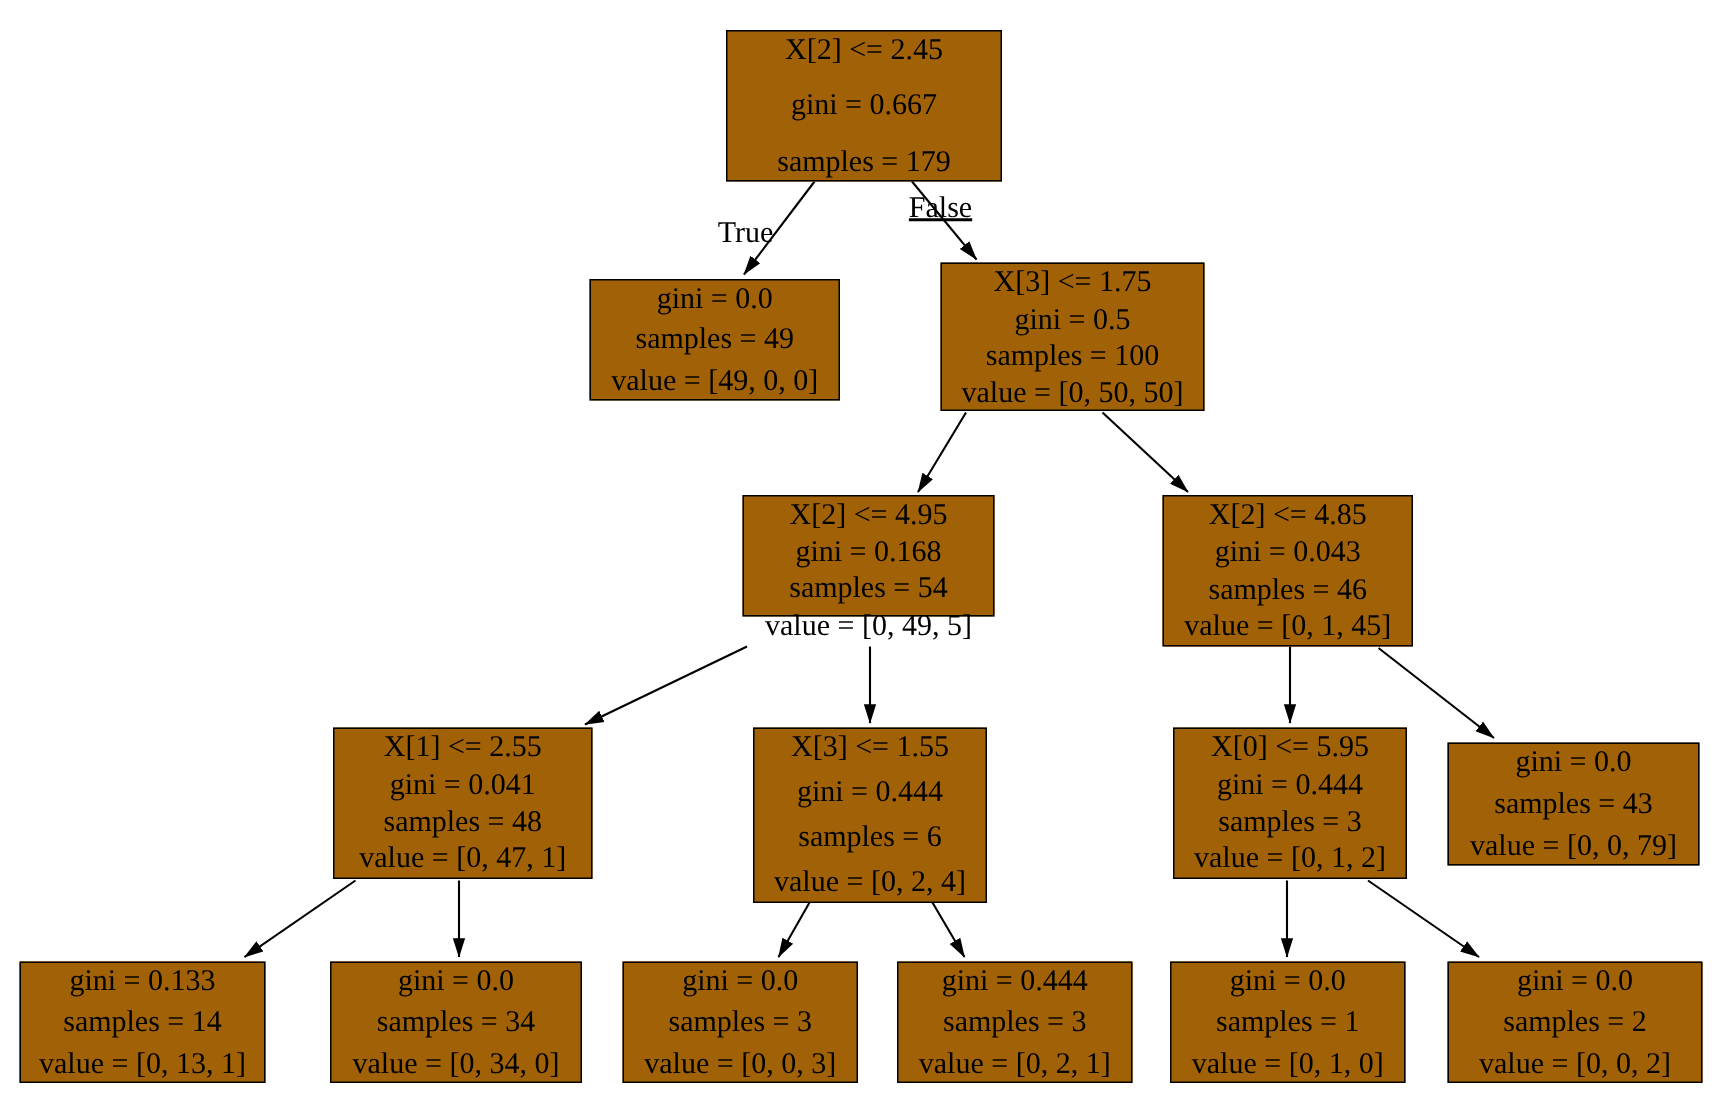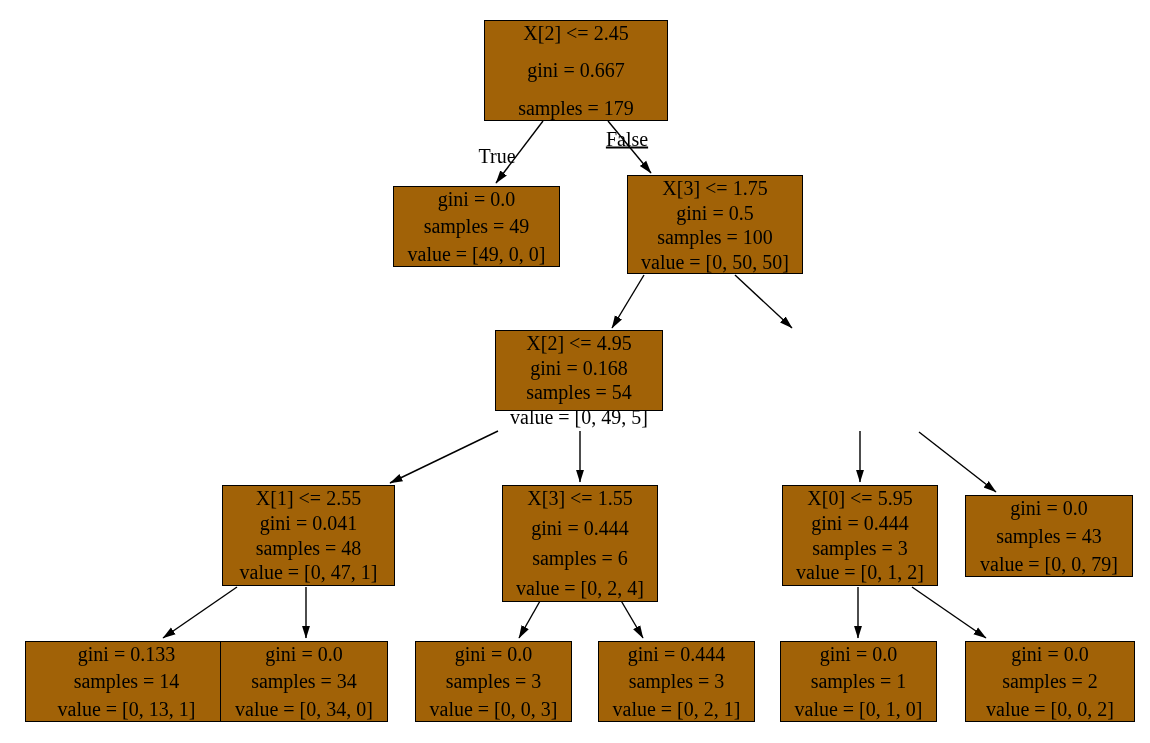--- a/index.html
+++ b/index.html
@@ -104,6 +104,12 @@
     <div>value = [0, 49, 5]</div>
   </div>
 
+  <div class="node" style="left:775px; top:330px; width:167px; height:101px;">
+    <div>X[2] &lt;= 4.85</div>
+    <div>gini = 0.043</div>
+    <div>samples = 46</div>
+    <div>value = [0, 1, 45]</div>
+  </div>
 
   <div class="node" style="left:222px; top:485px; width:173px; height:101px;">
     <div>X[1] &lt;= 2.55</div>

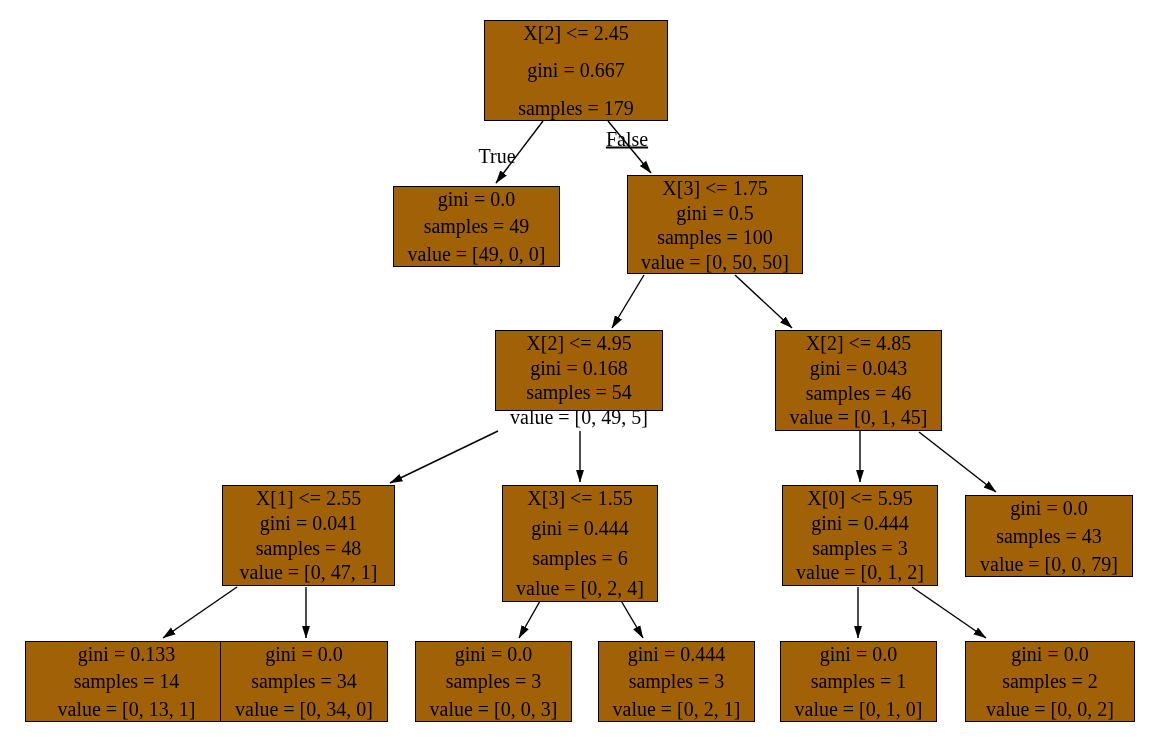--- a/index.html
+++ b/index.html
@@ -138,7 +138,7 @@
     <div>value = [0, 0, 79]</div>
   </div>
 
-  <div class="node" style="left:25px; top:641px; width:203px; height:81px;">
+  <div class="node" style="left:13px; top:641px; width:164px; height:81px;">
     <div>gini = 0.133</div>
     <div>samples = 14</div>
     <div>value = [0, 13, 1]</div>

